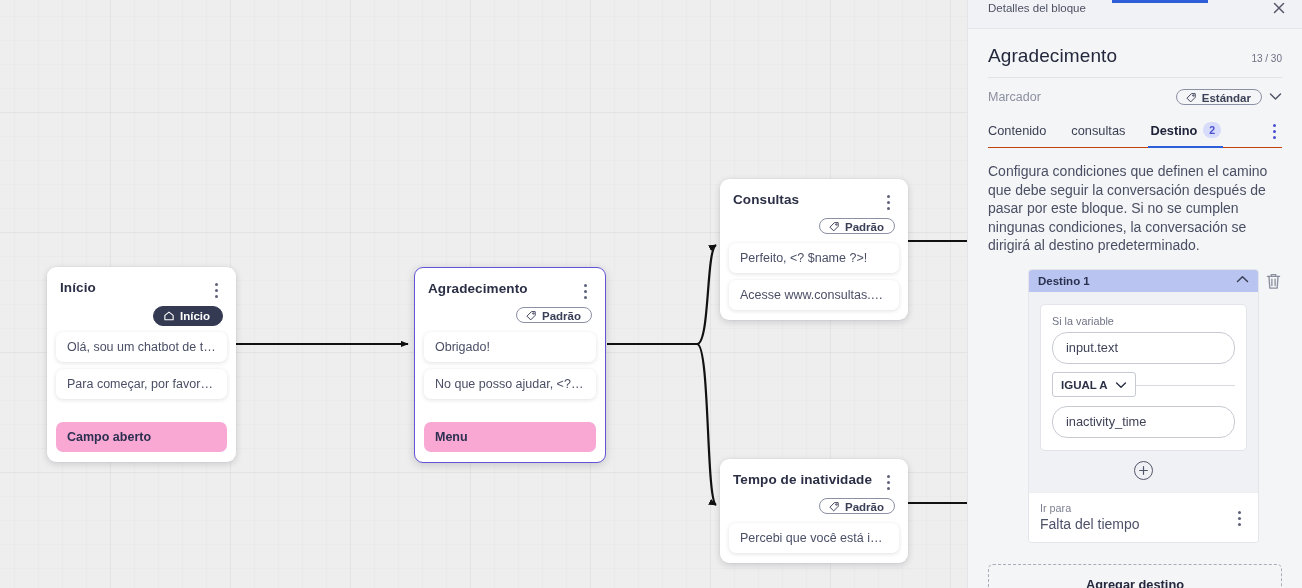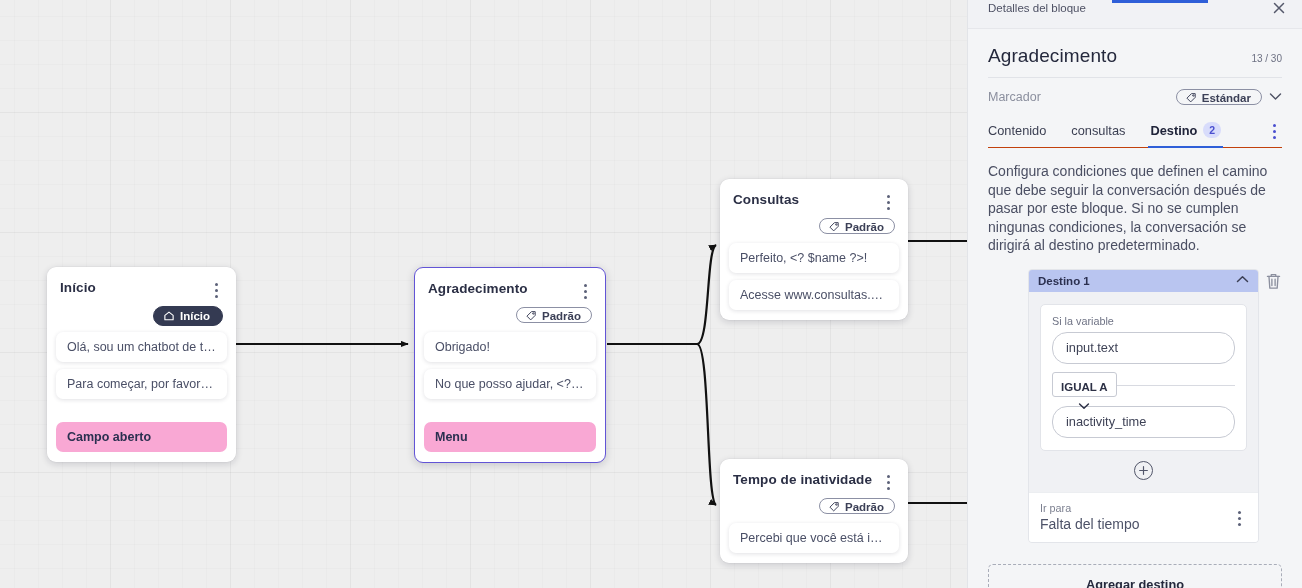--- a/index.html
+++ b/index.html
@@ -184,8 +184,8 @@
   .op-pill {
     position: relative; z-index: 1; background: #fff;
     border: 1px solid #c7cad3; border-radius: 3px;
-    height: 25px; padding: 8px 8px; display: inline-flex; align-items: center; gap: 7px;
-    font-size: 11.5px; font-weight: 700; color: #2c3045; cursor: pointer; flex-direction: column;
+    height: 25px; padding: 0 8px; display: inline-flex; align-items: center; gap: 7px;
+    font-size: 11.5px; font-weight: 700; color: #2c3045; cursor: pointer;
   }
   .plus-row { display: flex; justify-content: center; padding: 10px 0 12px 0; }
   .plus-btn {

